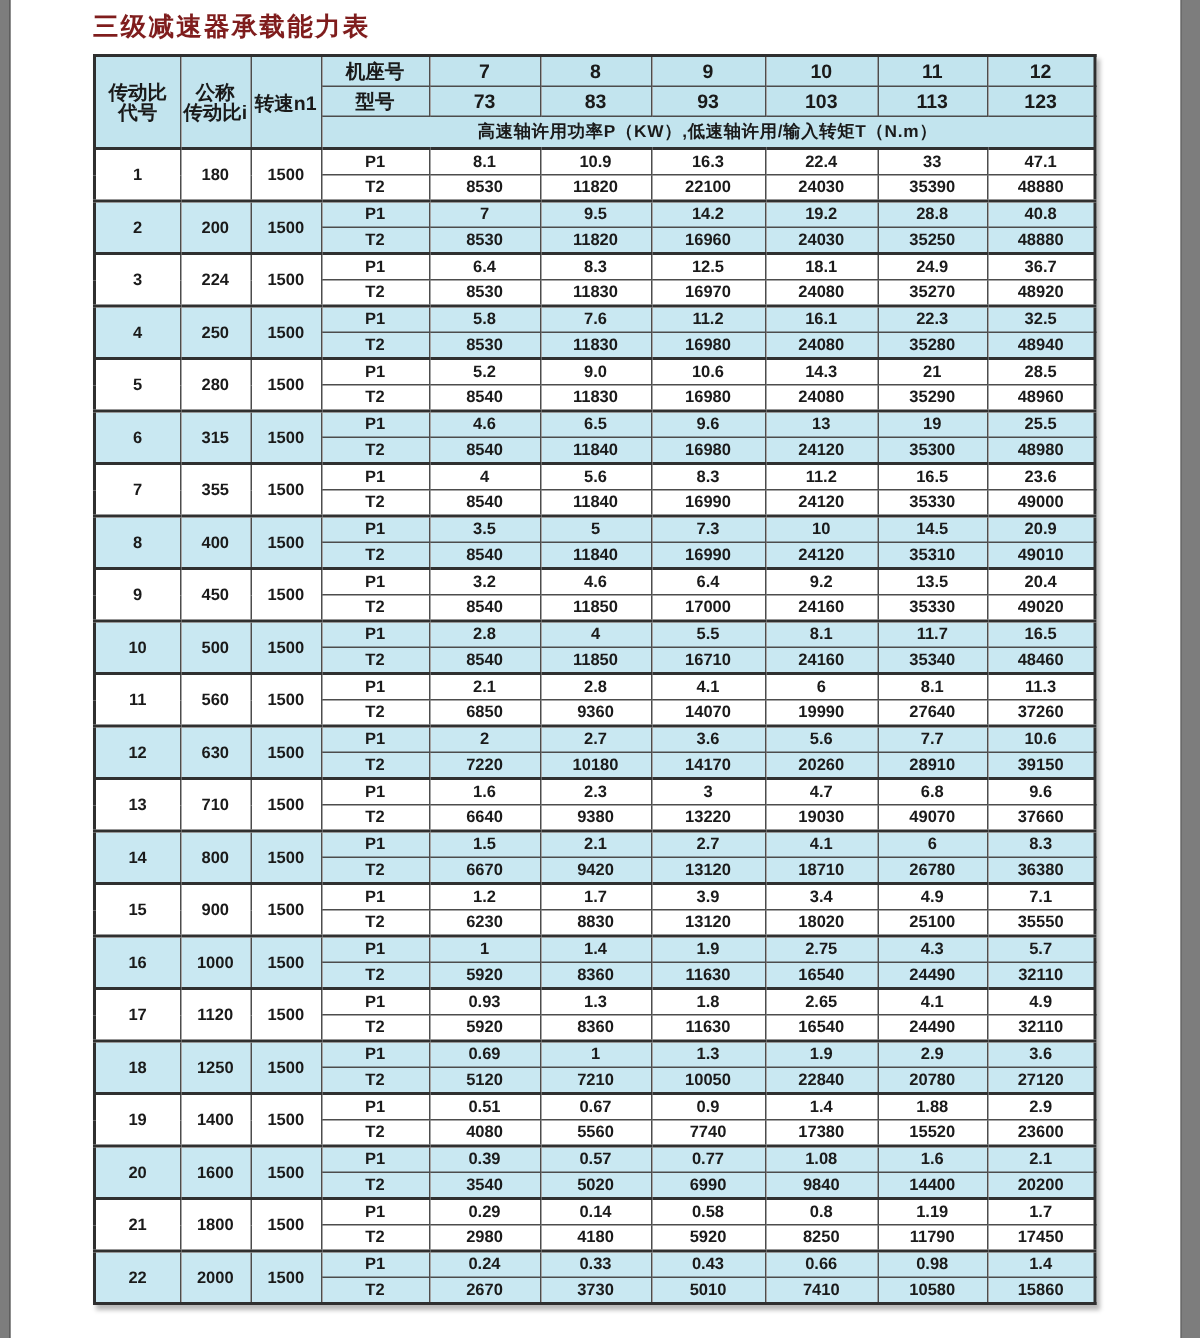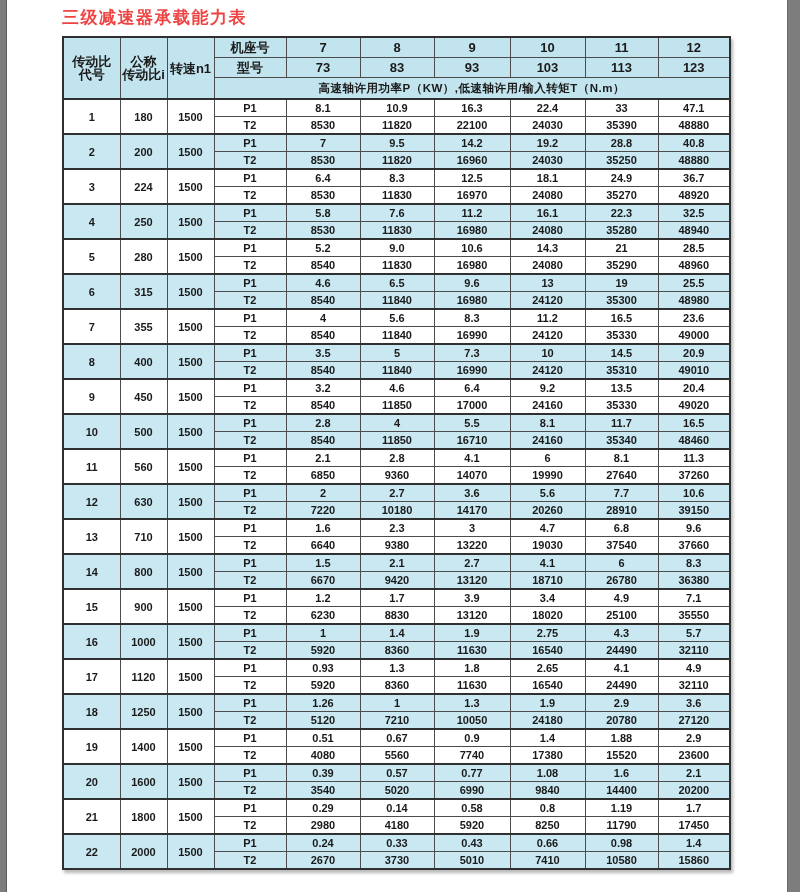--- a/index.html
+++ b/index.html
@@ -18,7 +18,7 @@
   }
   .page-title {
     position:absolute; left:62px; top:6px;
-    font-size:17px; font-weight:bold; color:#ef4444; letter-spacing:1.5px;
+    font-size:17px; font-weight:bold; color:#7f1d1d; letter-spacing:1.5px;
   }
   .tablewrap { position:absolute; left:62px; top:36px; }
   table.cap {

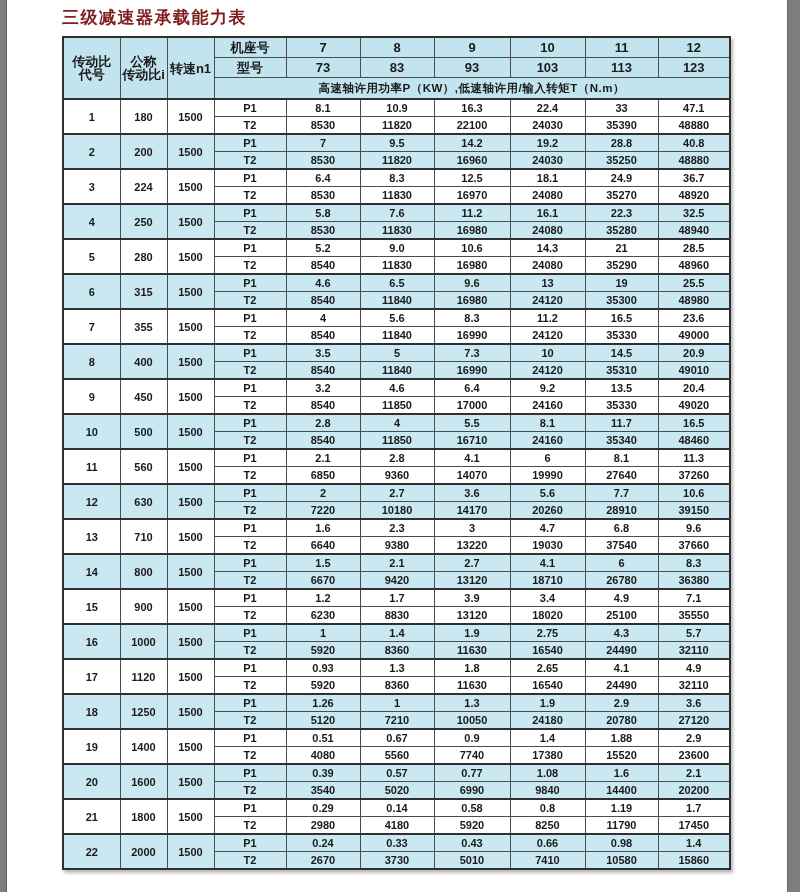--- a/index.html
+++ b/index.html
@@ -363,7 +363,7 @@
           <td>9380</td>
           <td>13220</td>
           <td>19030</td>
-          <td>37540</td>
+          <td>49070</td>
           <td>37660</td>
         </tr>
         <tr class="group-start alt">

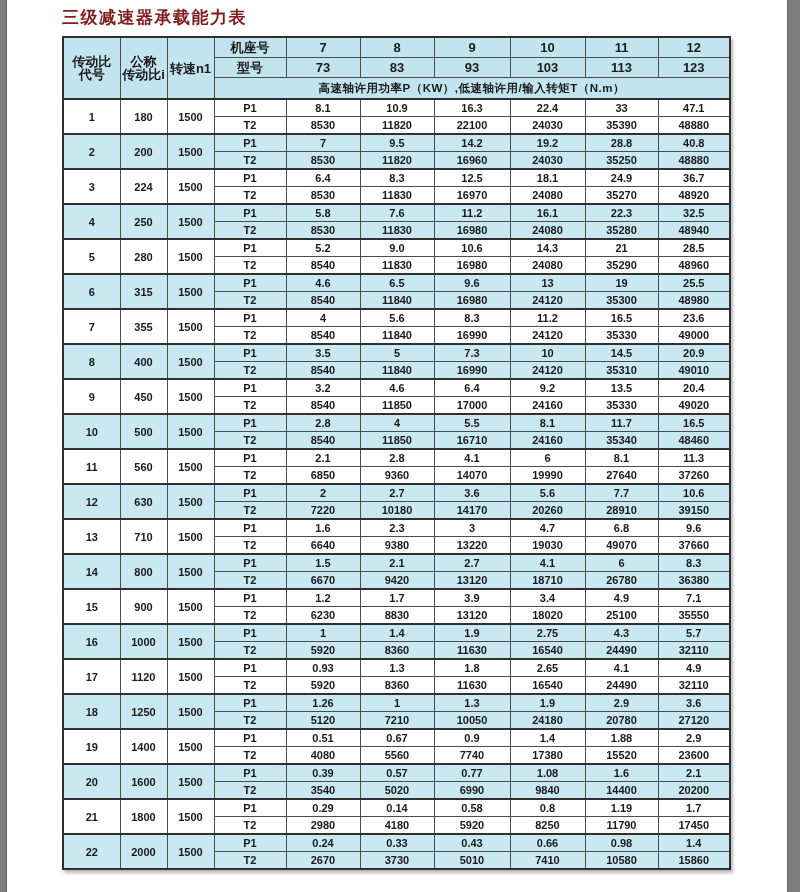--- a/index.html
+++ b/index.html
@@ -455,7 +455,7 @@
           <td rowspan="2">1250</td>
           <td rowspan="2">1500</td>
           <td>P1</td>
-          <td>1.26</td>
+          <td>0.69</td>
           <td>1</td>
           <td>1.3</td>
           <td>1.9</td>

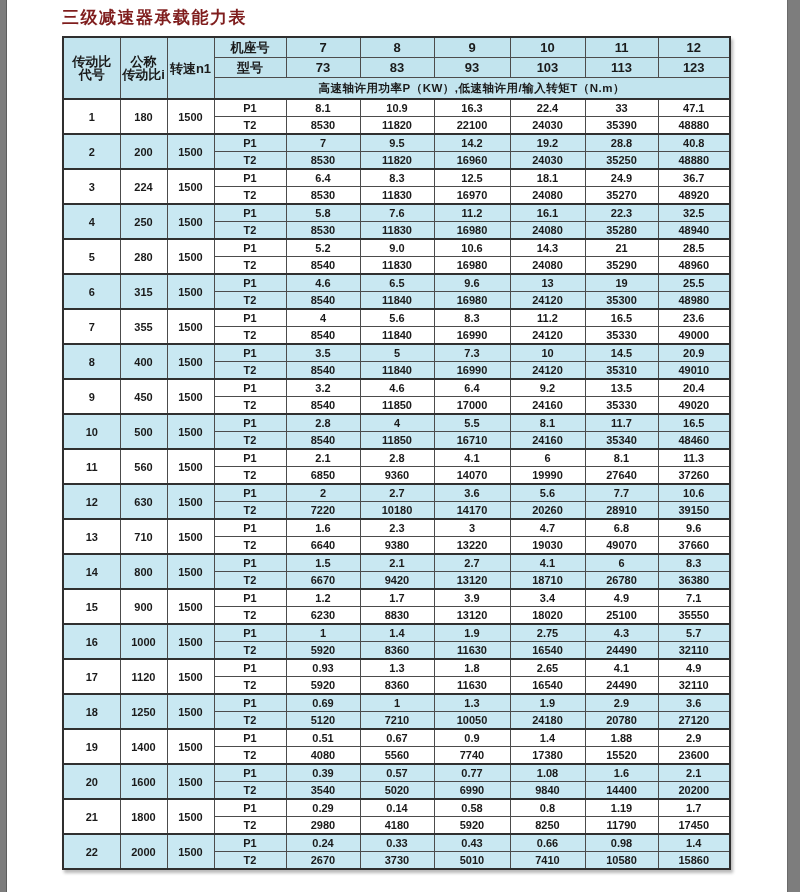--- a/index.html
+++ b/index.html
@@ -467,7 +467,7 @@
           <td>5120</td>
           <td>7210</td>
           <td>10050</td>
-          <td>24180</td>
+          <td>22840</td>
           <td>20780</td>
           <td>27120</td>
         </tr>

